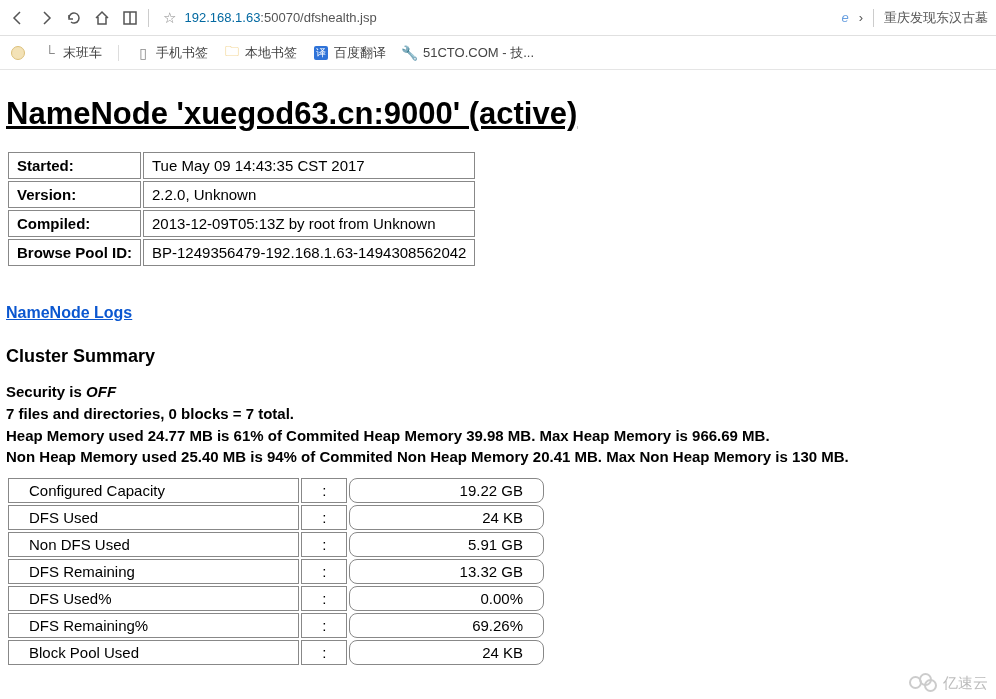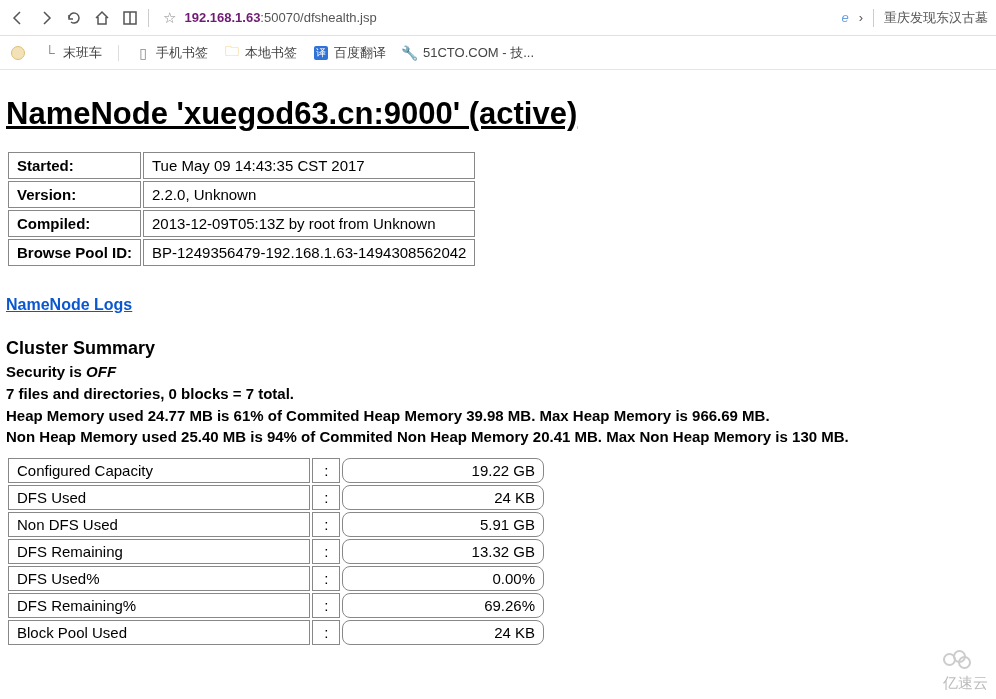--- a/index.html
+++ b/index.html
@@ -30,7 +30,7 @@
     .url-divider { width:1px; height: 18px; background:#ccc; }
     .star { color:#888; font-size: 15px; }
     .url-text { color:#555; font-size:13px; }
-    .url-bold { color:#701a75; font-weight: 700; }
+    .url-bold { color:#0369a1; font-weight: 400; }
     .right-nav { display:flex; align-items:center; gap:10px; color:#555; font-size:13px;}
     .bookmarks-bar {
       height: 34px;

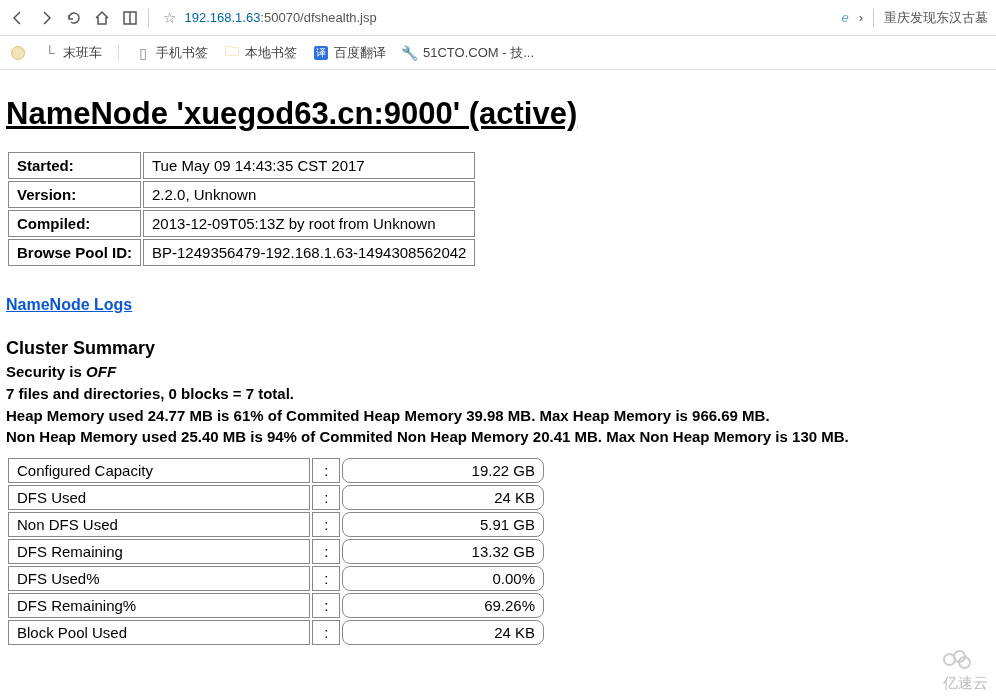--- a/index.html
+++ b/index.html
@@ -51,7 +51,7 @@
 
     table.info {
       border-collapse: separate; border-spacing: 2px; 
-      margin-bottom: 12px;
+      margin-bottom: 20px;
     }
     table.info td, table.info th {
       border: 1px solid #888; padding: 4px 8px; text-align: left;

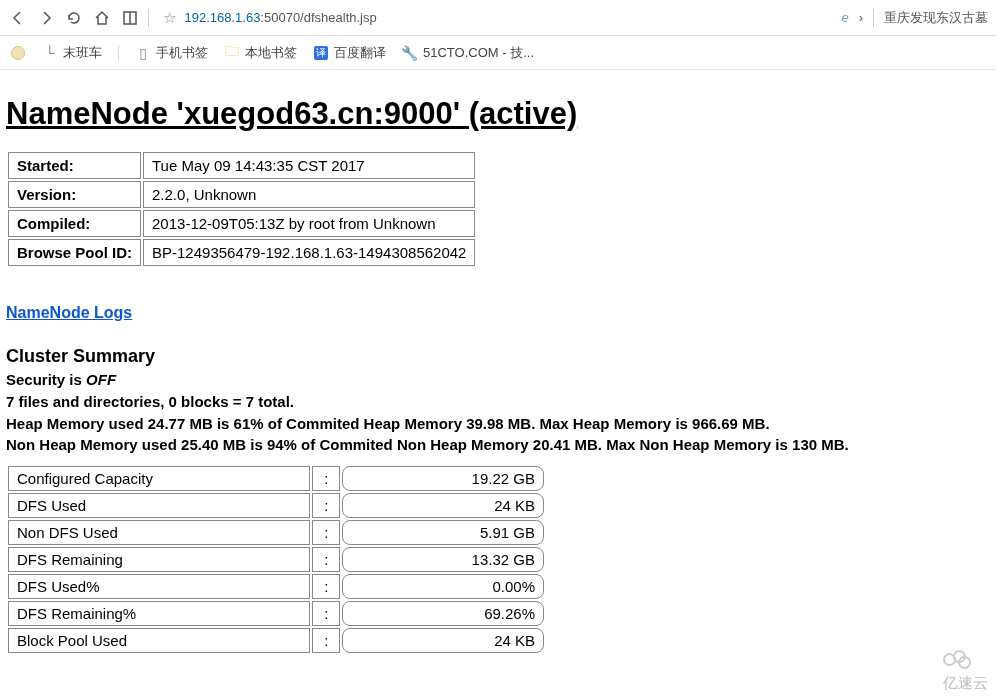--- a/index.html
+++ b/index.html
@@ -62,7 +62,7 @@
     .links { margin: 6px 0 24px 0; }
     .links a { color:#0b57d0; font-weight:700; text-decoration: underline; display:inline-block; font-size:16px;}
 
-    h2.section-title { font-size:18px; font-weight:700; margin: 10px 0 2px 0; }
+    h2.section-title { font-size:18px; font-weight:700; margin: 10px 0 14px 0; }
 
     .summary-text { font-size:15px; font-weight:700; line-height:1.45; margin-bottom: 8px;}
     .summary-text .italic { font-style: italic; }

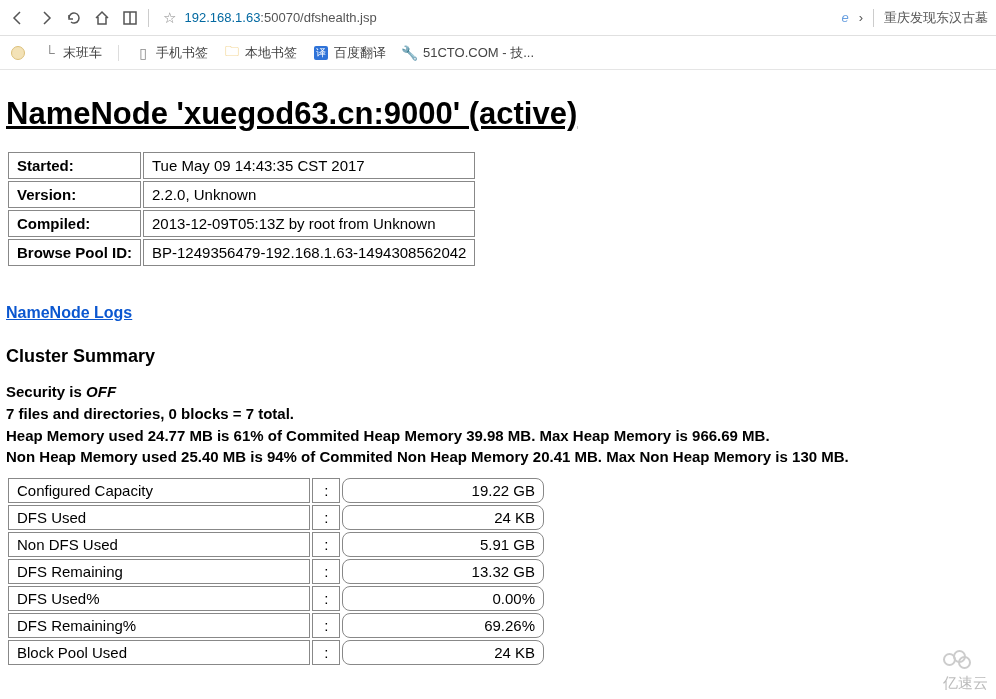--- a/index.html
+++ b/index.html
@@ -72,7 +72,7 @@
       width: 540px;
     }
     table.cluster td {
-      border:1px solid #888; padding: 3px 8px; font-size:15px;
+      border:1px solid #888; padding: 3px 20px; font-size:15px;
     }
     table.cluster td.label { width: 300px; }
     table.cluster td.colon { width: 28px; text-align:center; }

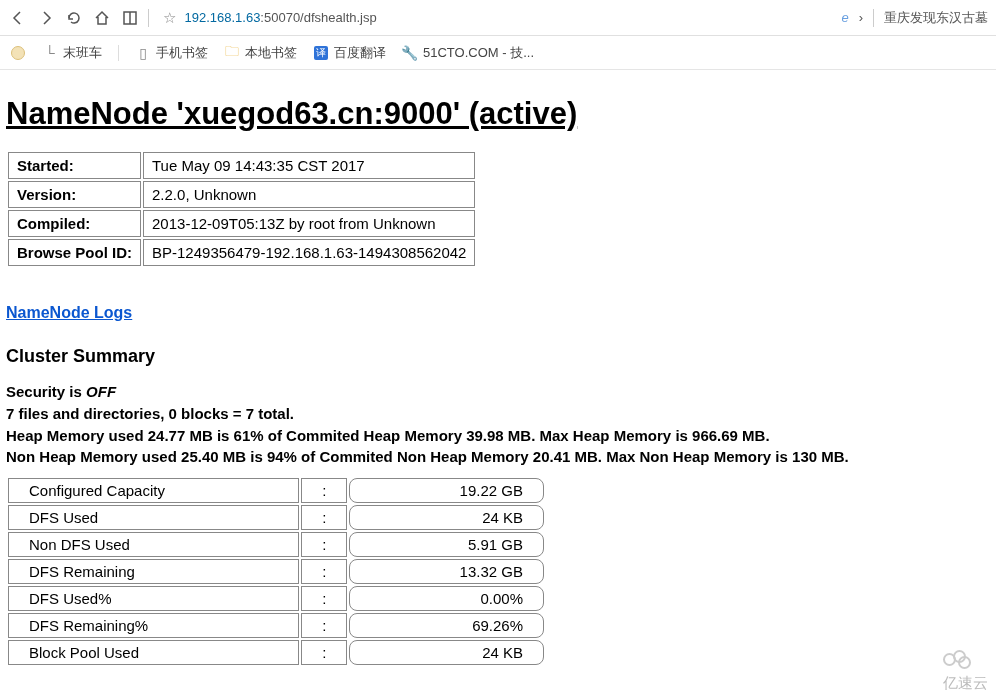--- a/index.html
+++ b/index.html
@@ -80,8 +80,8 @@
 
     .watermark {
       position: fixed; right: 8px; bottom: 6px;
-      display:flex; align-items:flex-start; gap:4px;
-      color:#bbb; font-size:15px;flex-direction:column;
+      display:flex; align-items:flex-end; gap:4px;
+      color:#bbb; font-size:15px;
     }
     .wm-circles { position:relative; width:30px; height:20px;}
     .wm-c { position:absolute; width:13px;height:13px;border:2px solid #ccc; border-radius:50%;}

